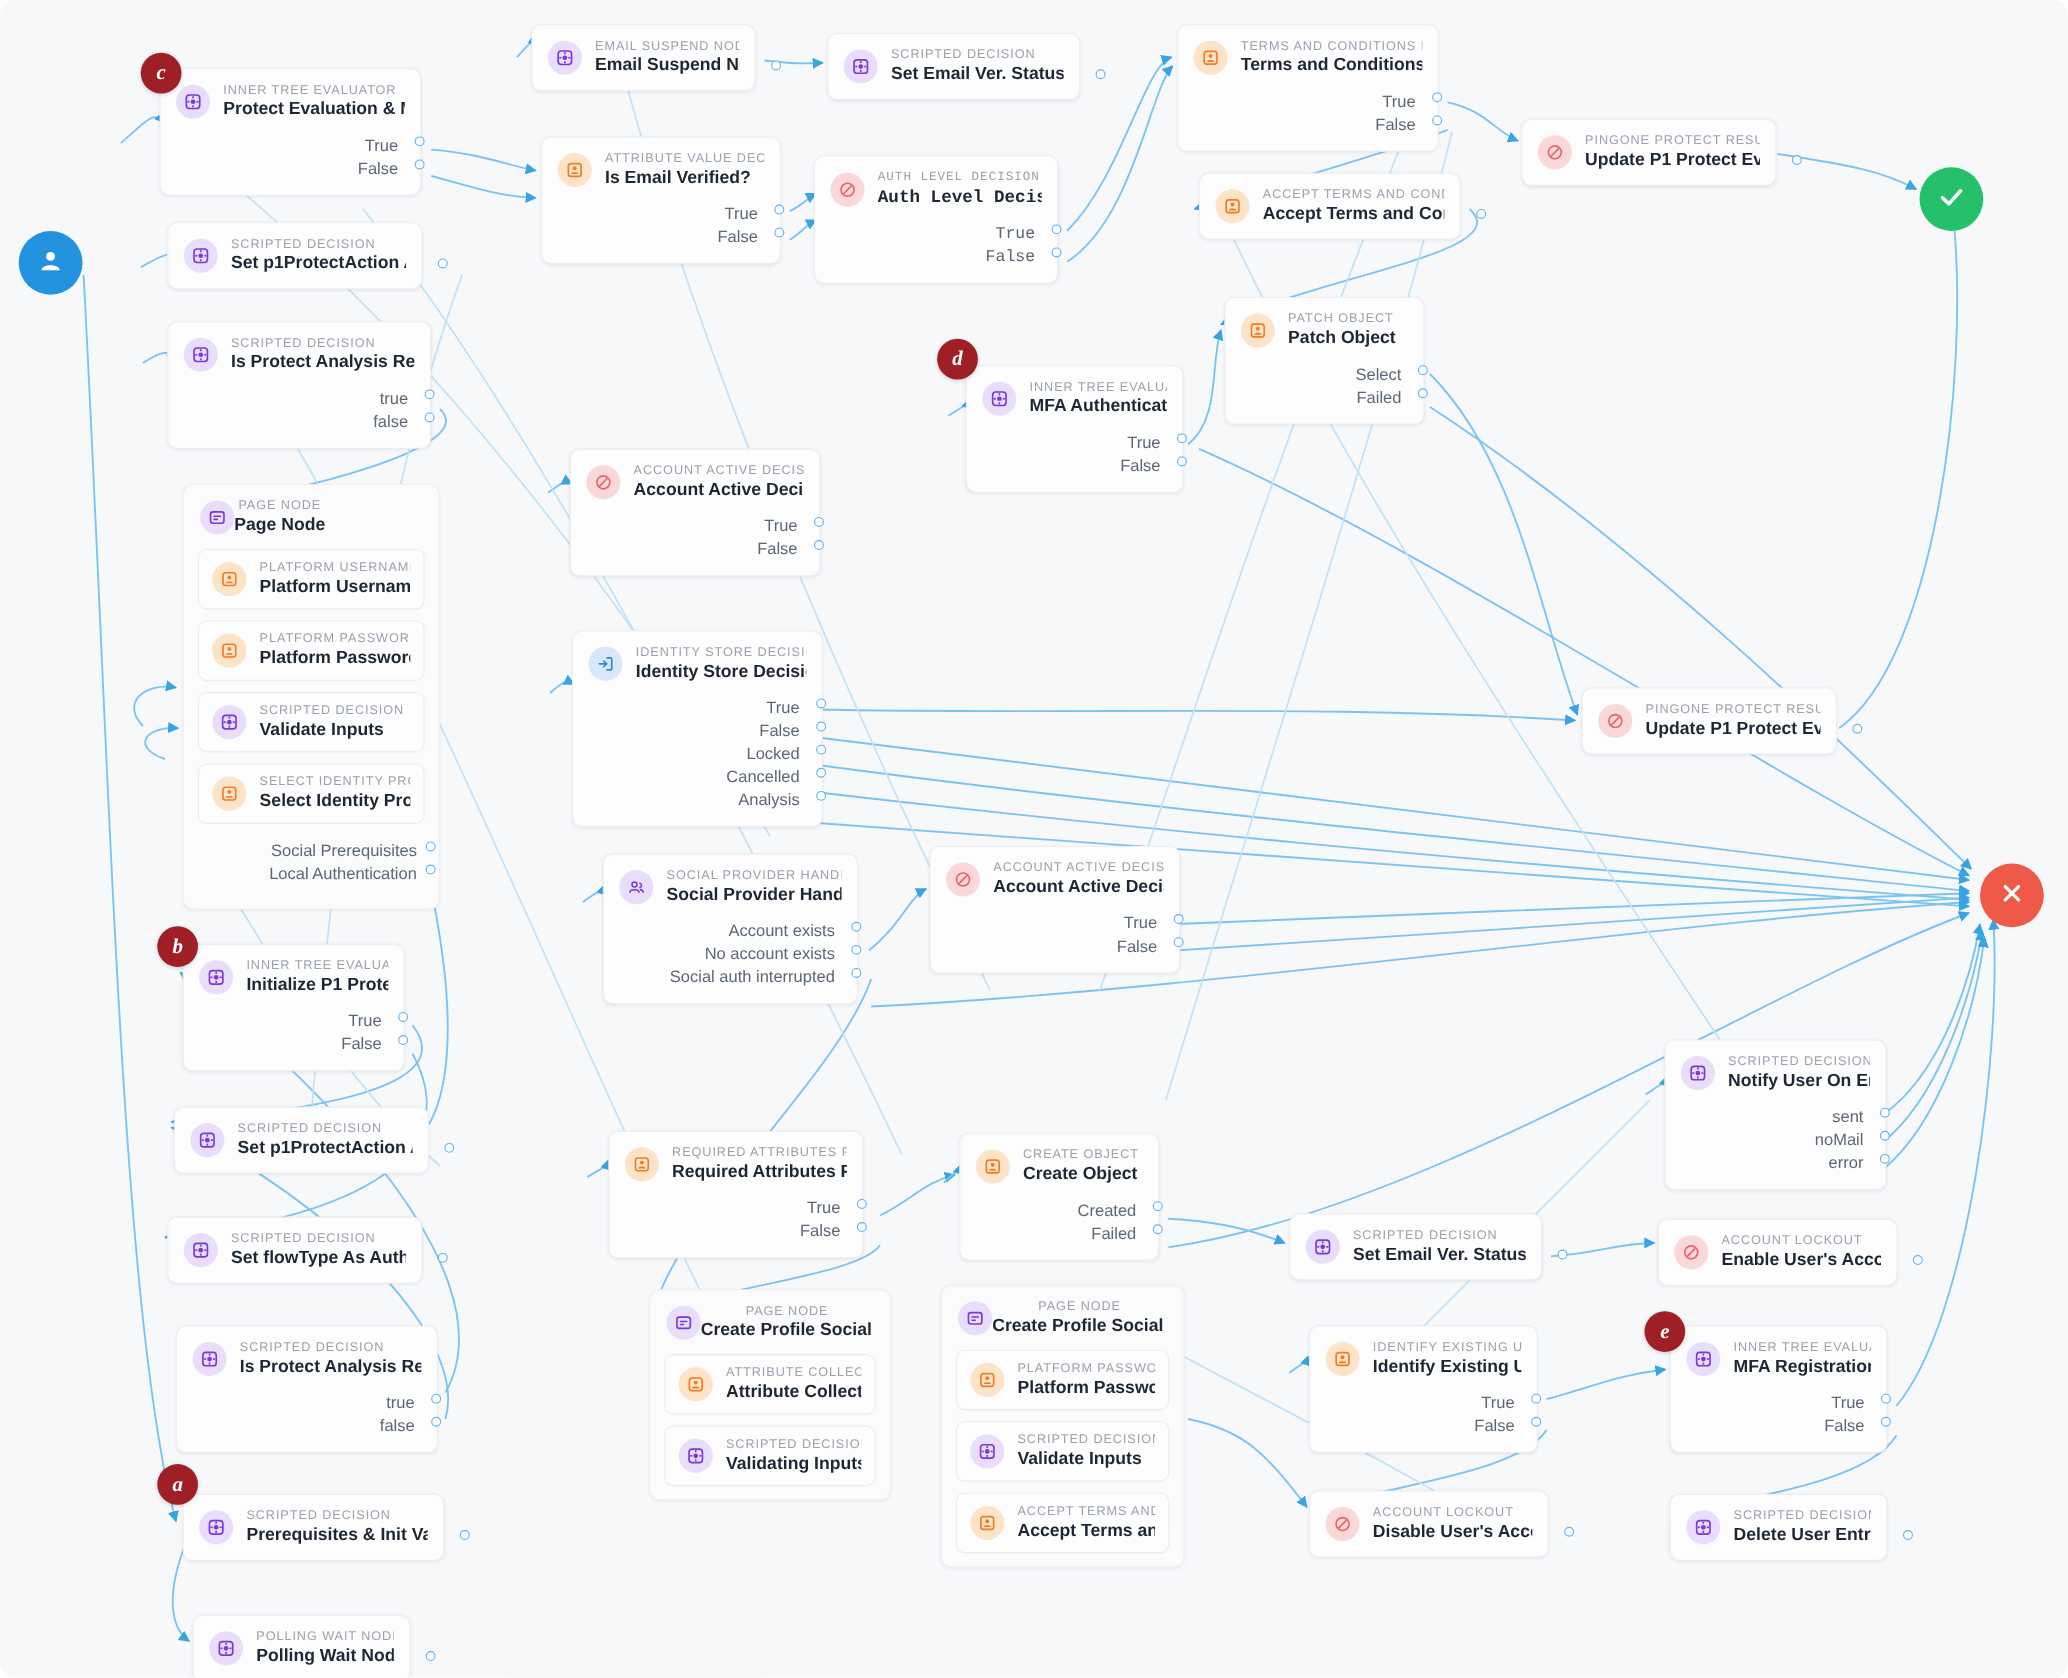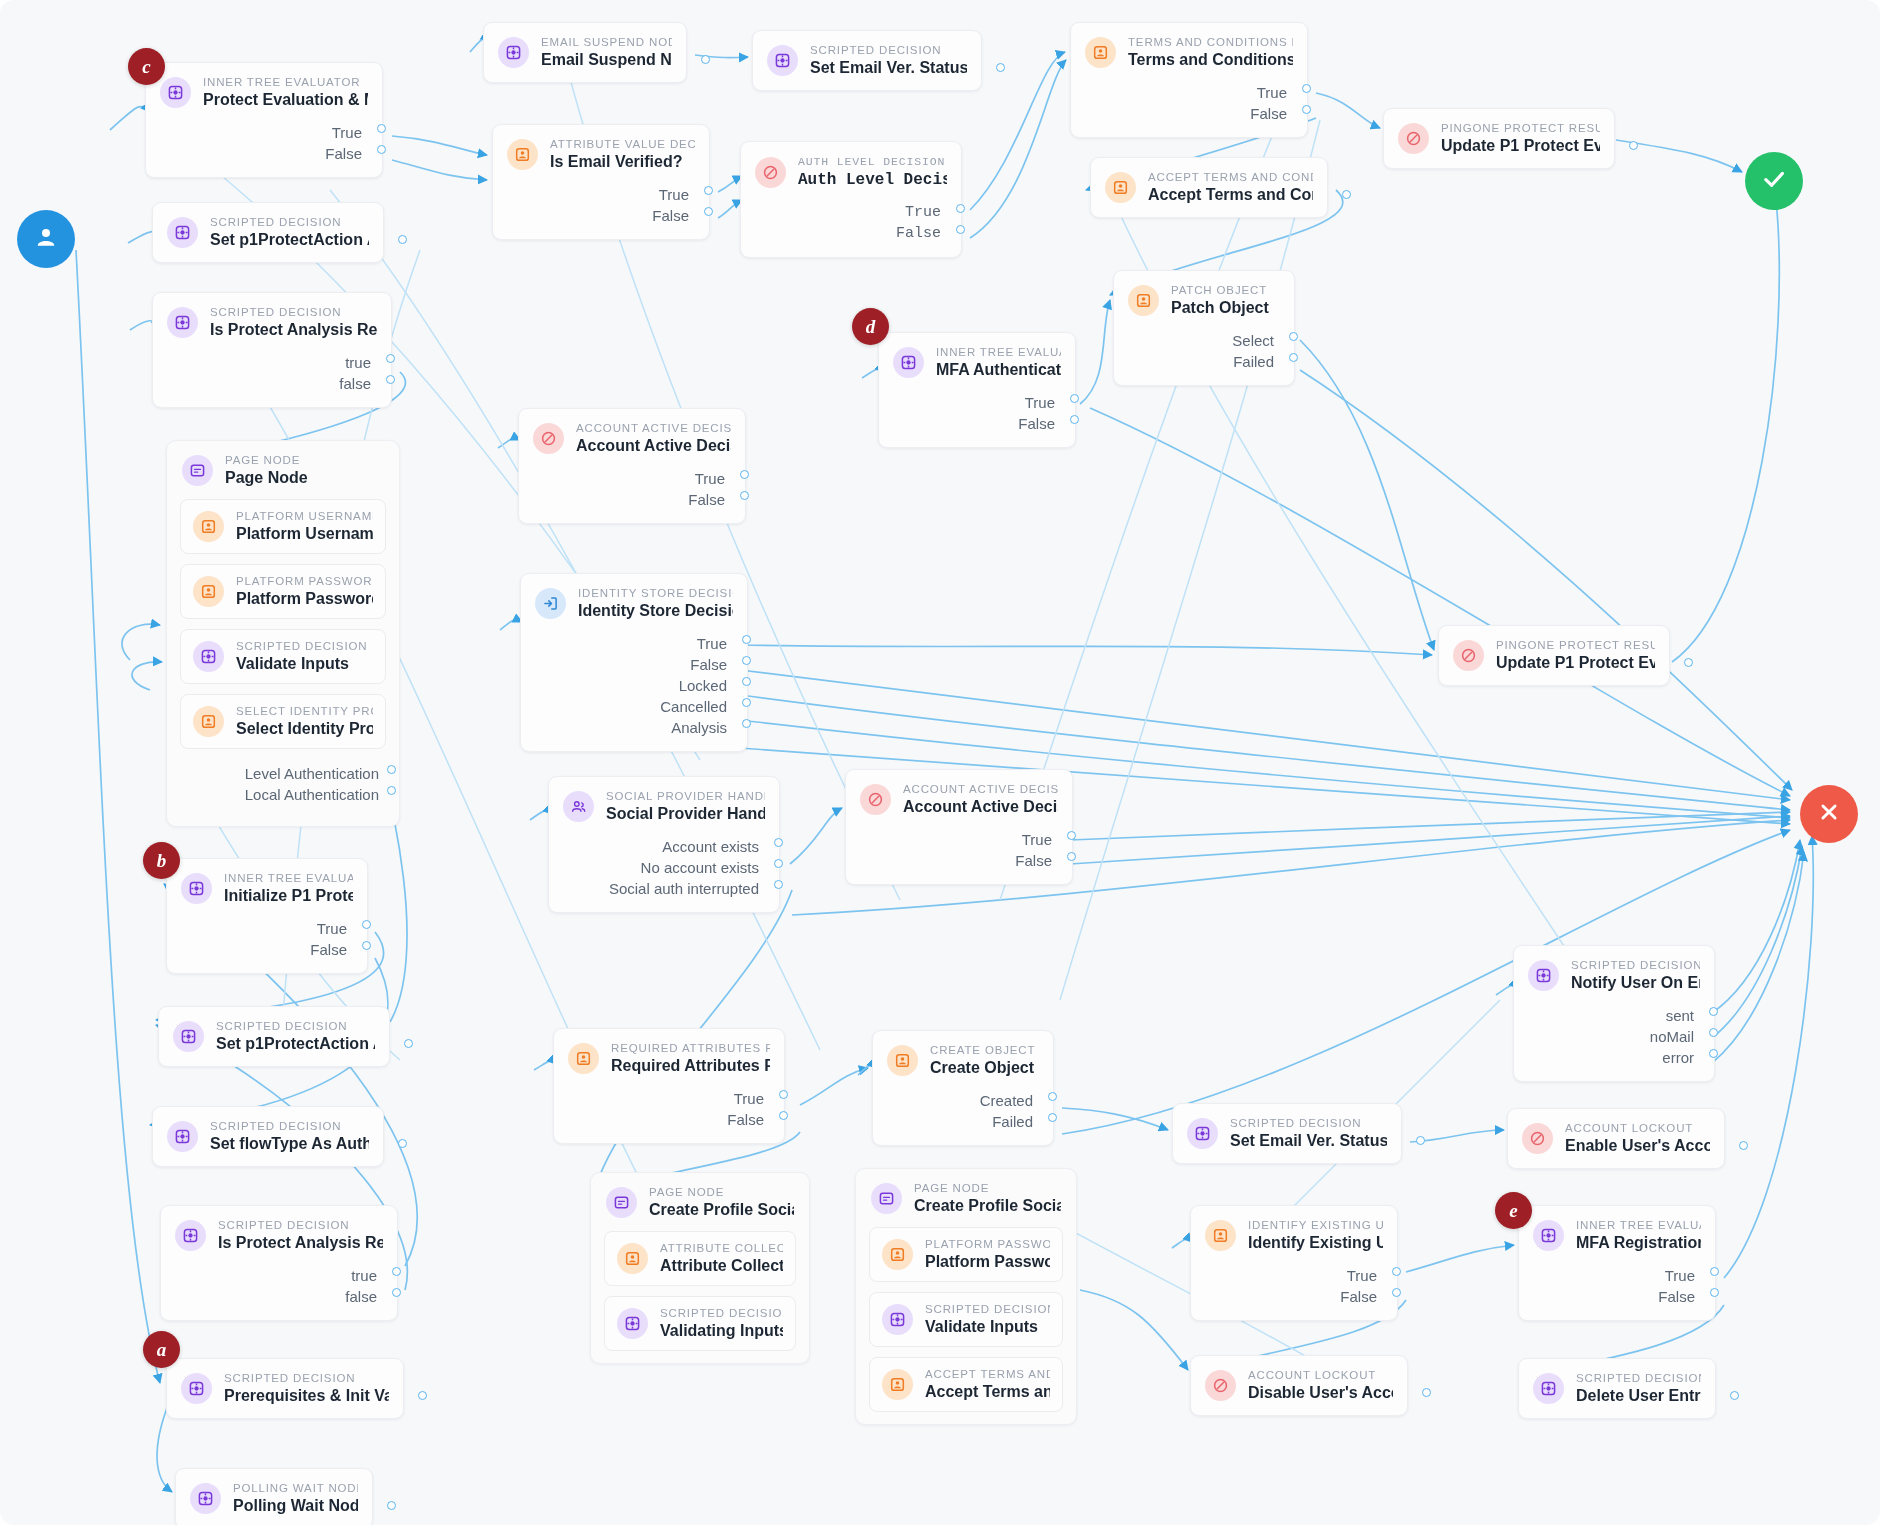--- a/index.html
+++ b/index.html
@@ -32,7 +32,7 @@
 
   .group{position:absolute;background:#fbfbfc;border:1px solid #edeff2;border-radius:10px;
          box-shadow:0 1px 3px rgba(20,30,60,.06);box-sizing:border-box;padding:0 13px 8px 13px;}
-  .group .gtitle{display:flex;align-items:center;gap:12px;padding:13px 2px 12px 2px;}
+  .group .gtitle{display:flex;align-items:center;padding:13px 2px 12px 2px;text-align:center;}
   .child{background:#fdfdfe;border:1px solid #ececf0;border-radius:8px;margin-bottom:10px;
          display:flex;align-items:center;gap:12px;padding:10px 12px;box-sizing:border-box;}
   .child:last-child{margin-bottom:4px;}

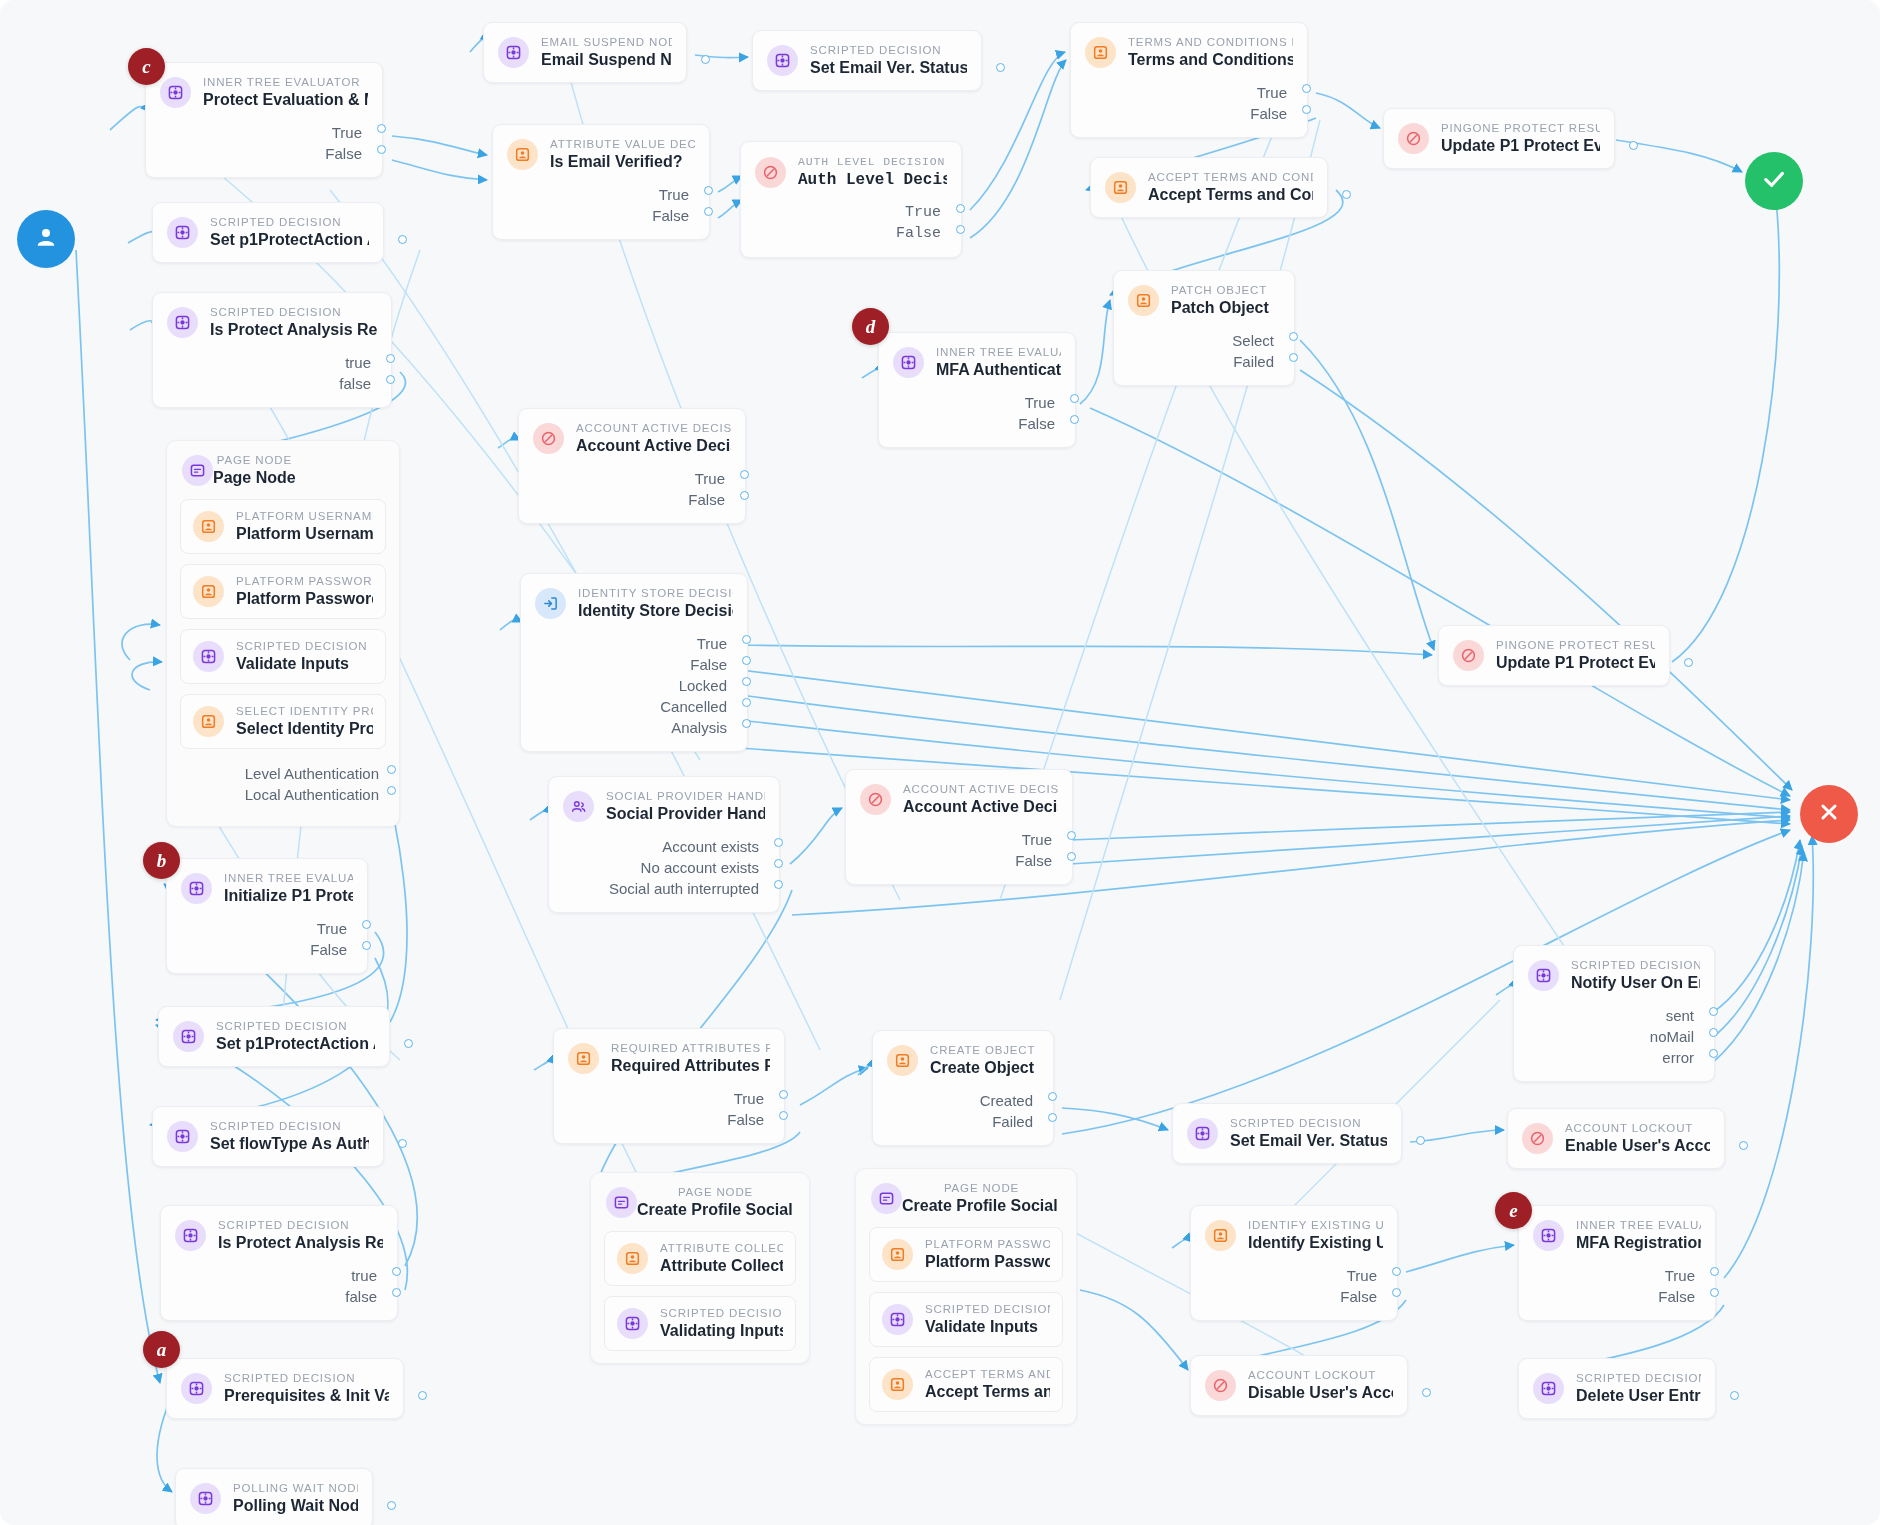--- a/index.html
+++ b/index.html
@@ -988,7 +988,7 @@
       </div>
       <div class="ports" style="padding-right: 7px; padding-top: 6px;">
         <div class="port">
-          <span>Level Authentication</span>
+          <span>Social Prerequisites</span>
           <span class="dot" style="right: -17px;"></span>
         </div>
         <div class="port">

